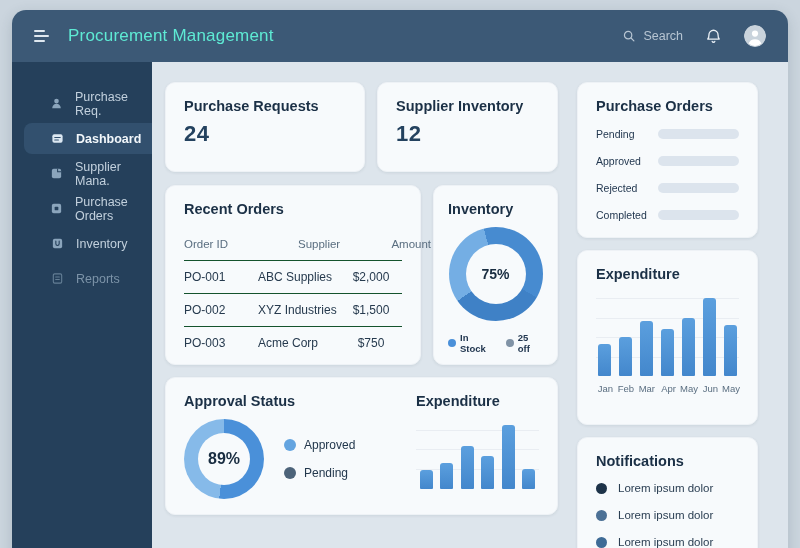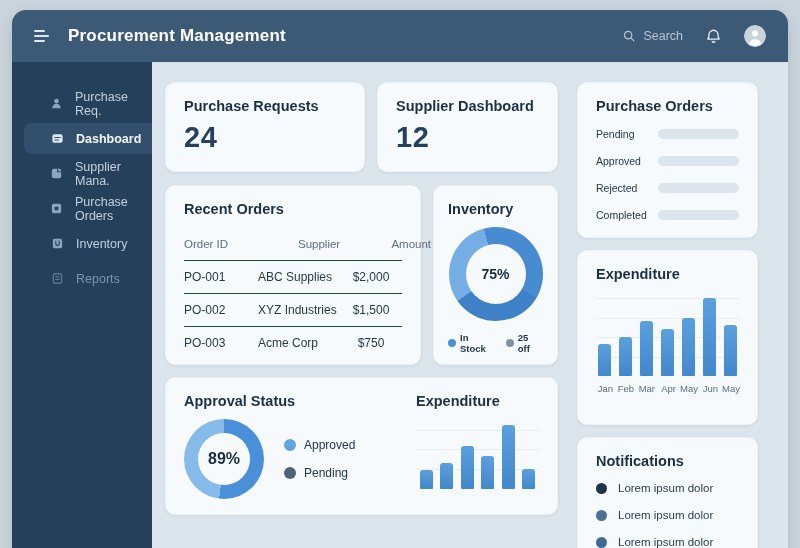--- a/index.html
+++ b/index.html
@@ -18,7 +18,7 @@
   .menu-btn i:nth-child(1) { width: 11px; }
   .menu-btn i:nth-child(2) { width: 15px; }
   .menu-btn i:nth-child(3) { width: 11px; }
-  .app-title { color: #ffffff; font-size: 17px; font-weight: 700; letter-spacing: .2px; }
+  .app-title { color: #5eead4; font-size: 17px; font-weight: 400; letter-spacing: .2px; }
   .header-right { margin-left: auto; display: flex; align-items: center; gap: 22px; }
   .search-group { display: flex; align-items: center; gap: 7px; color: #b7c5d2; font-size: 12.5px; cursor: pointer; }
   .bell { color: #e9eff5; display: flex; cursor: pointer; }

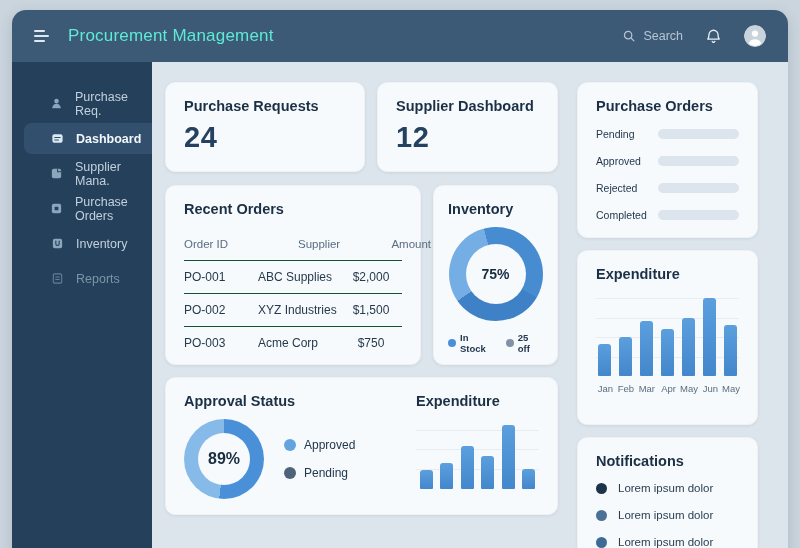--- a/index.html
+++ b/index.html
@@ -208,7 +208,7 @@
           <div class="stat-value">24</div>
         </div>
         <div class="card" id="card-supplier-management">
-          <div class="card-title">Supplier Dashboard</div>
+          <div class="card-title">Supplier Inventory</div>
           <div class="stat-value">12</div>
         </div>
 

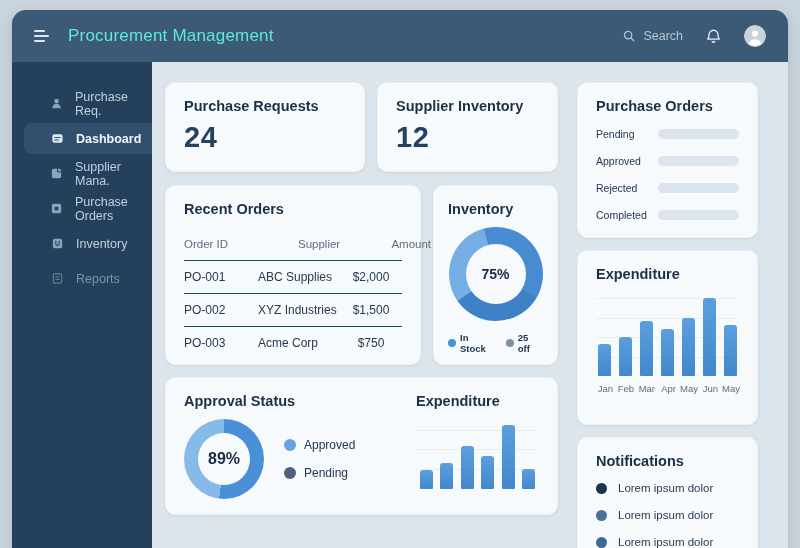--- a/index.html
+++ b/index.html
@@ -44,7 +44,7 @@
 
   #card-purchase-requests { left: 13px; top: 20px; width: 200px; height: 90px; }
   #card-supplier-management { left: 225px; top: 20px; width: 181px; height: 90px; }
-  .stat-value { margin-top: 7px; font-size: 29px; font-weight: 700; color: #24425f; letter-spacing: .5px; }
+  .stat-value { margin-top: 7px; font-size: 22px; font-weight: 700; color: #24425f; letter-spacing: .5px; }
 
   
   #card-purchase-orders { left: 425px; top: 20px; width: 181px; height: 156px; }

